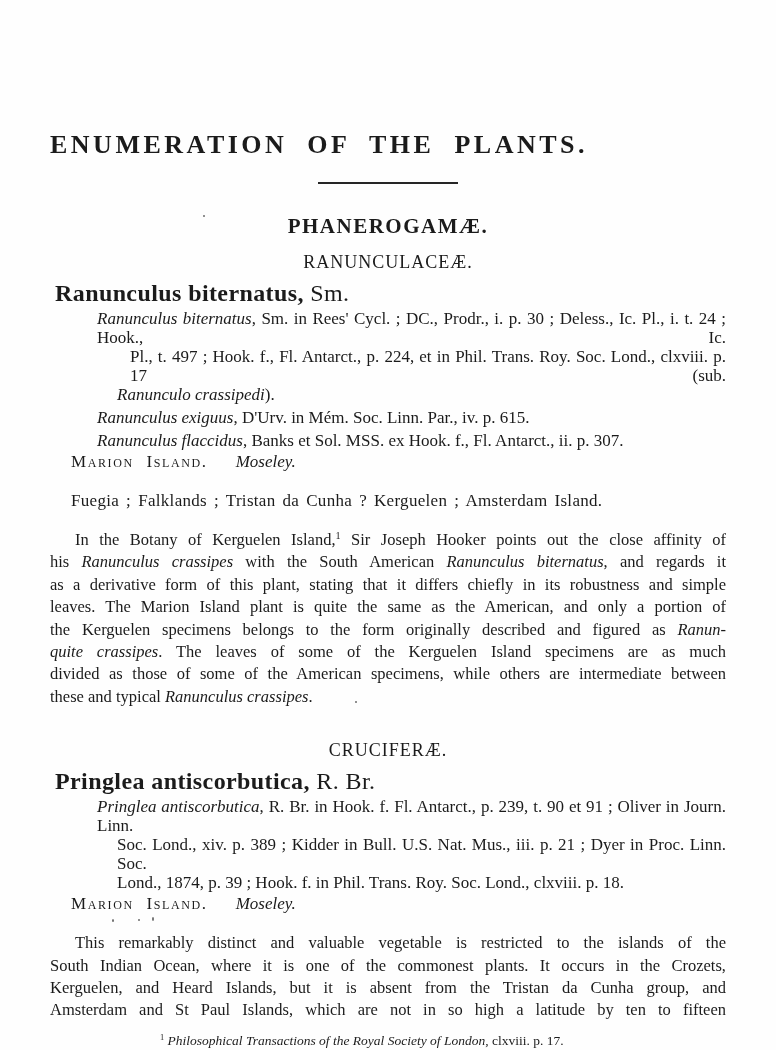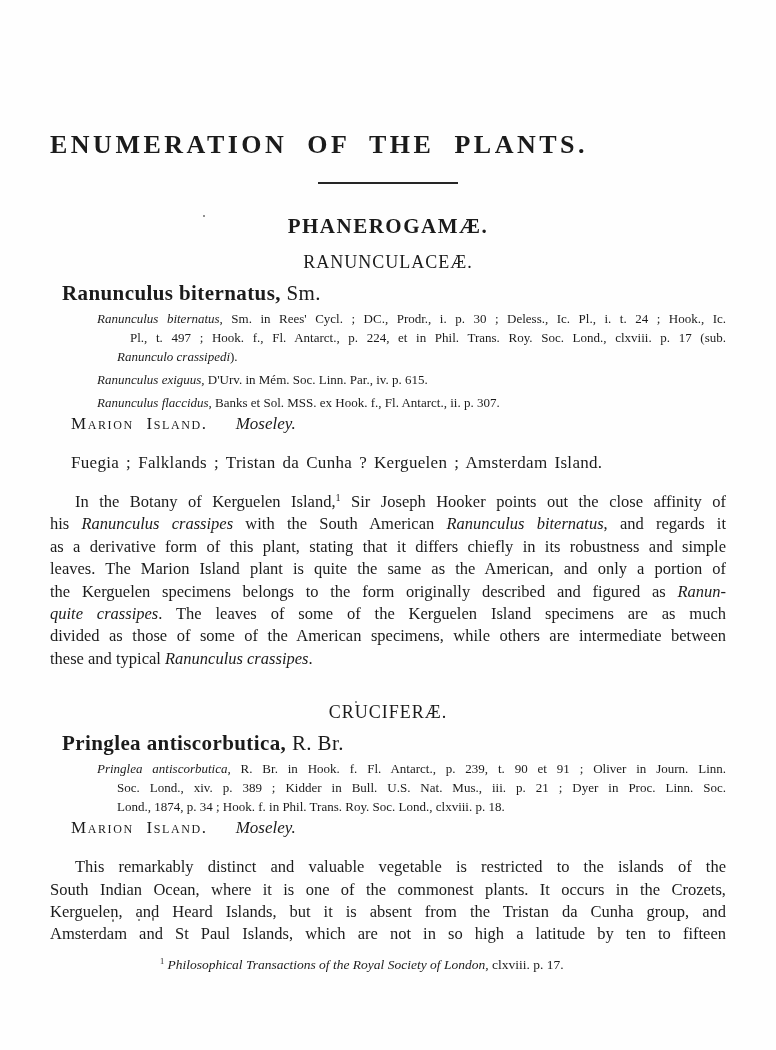--- a/index.html
+++ b/index.html
@@ -38,8 +38,8 @@
   .h-cruc { margin-top: 32px; }
 
   .sp-head {
-    margin: 10px 0 0 12px;
-    font-size: 21px; line-height: 22px; letter-spacing: 0.4px;
+    margin: 10px 0 0 5px;
+    font-size: 24px; line-height: 22px; letter-spacing: 0.4px;
   }
 
   .citation {

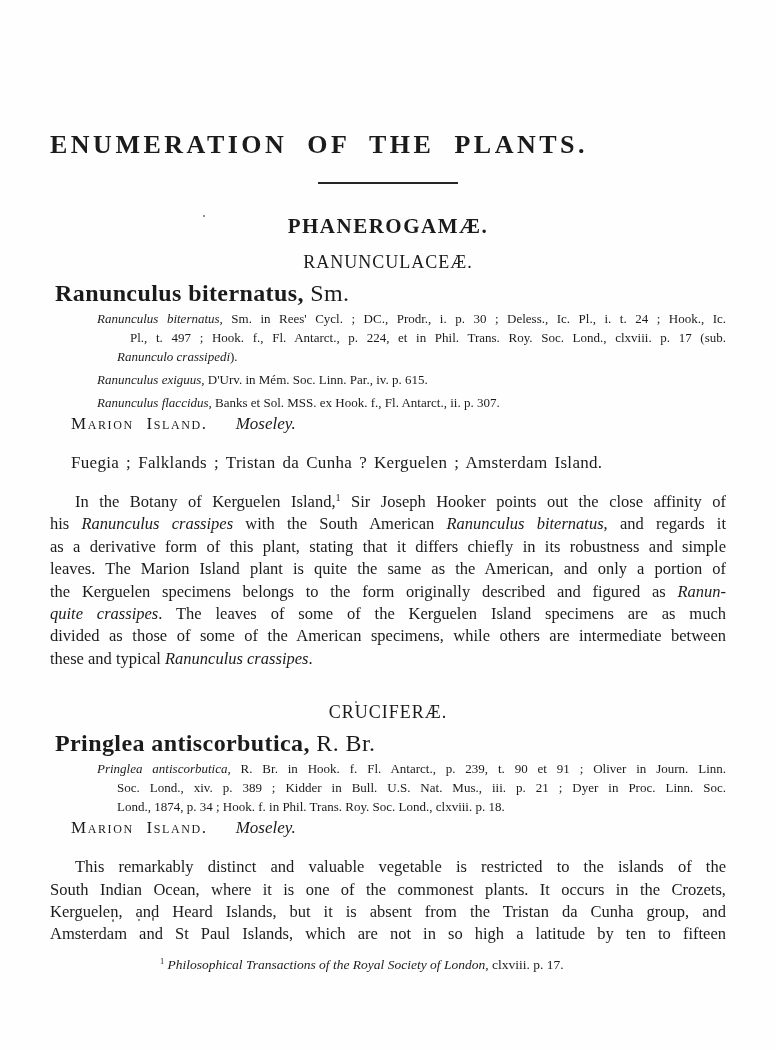--- a/index.html
+++ b/index.html
@@ -44,7 +44,7 @@
 
   .citation {
     margin-top: 5px;
-    font-size: 13px; line-height: 19px;
+    font-size: 17px; line-height: 19px;
   }
   .citation + .citation { margin-top: 4px; }
 

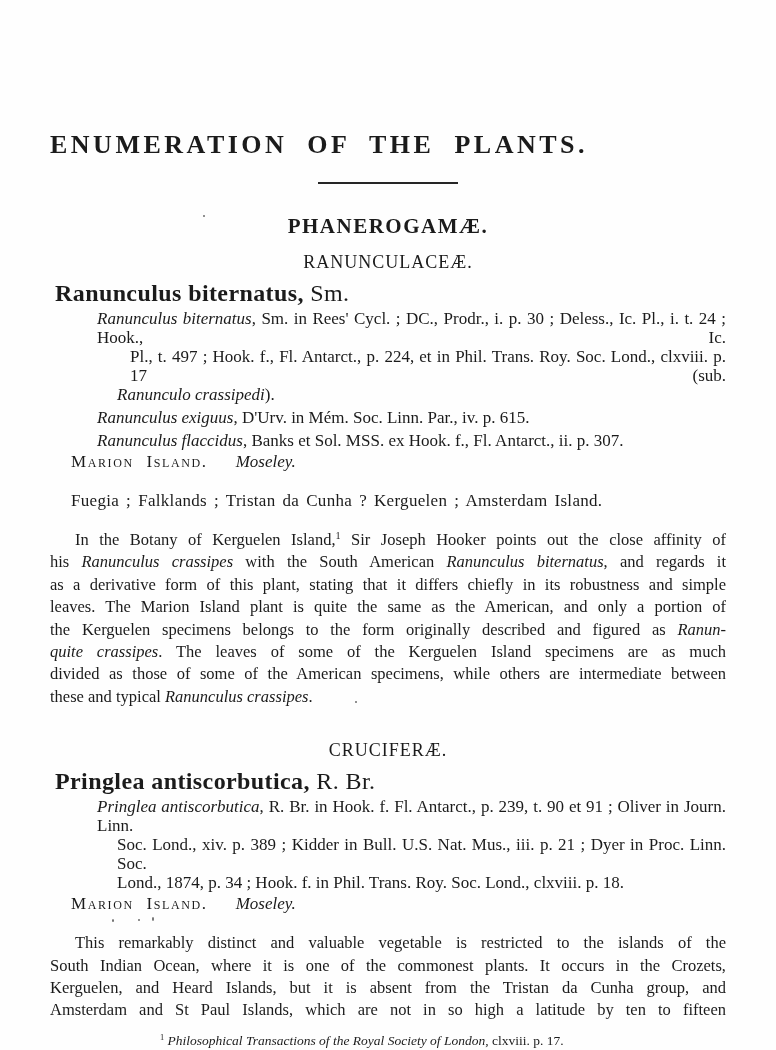--- a/index.html
+++ b/index.html
@@ -131,7 +131,7 @@
   <div class="citation">
       <div class="tline ind-first just"><span class="seg seg-i">Pringlea antiscorbutica</span><span class="seg seg-n">, R. Br. in Hook. f. Fl. Antarct., p. 239, t. 90 et 91 ; Oliver in Journ. Linn.</span></div>
       <div class="tline ind-cont2 just"><span class="seg seg-n">Soc. Lond., xiv. p. 389 ; Kidder in Bull. U.S. Nat. Mus., iii. p. 21 ; Dyer in Proc. Linn. Soc.</span></div>
-      <div class="tline ind-cont2"><span class="seg seg-n">Lond., 1874, p. 34 ; Hook. f. in Phil. Trans. Roy. Soc. Lond., clxviii. p. 18.</span></div>
+      <div class="tline ind-cont2"><span class="seg seg-n">Lond., 1874, p. 39 ; Hook. f. in Phil. Trans. Roy. Soc. Lond., clxviii. p. 18.</span></div>
     </div>
 
   <p class="locality ind-side"><span class="seg seg-sc">Marion Island.</span><span class="seg seg-igap">Moseley.</span></p>

